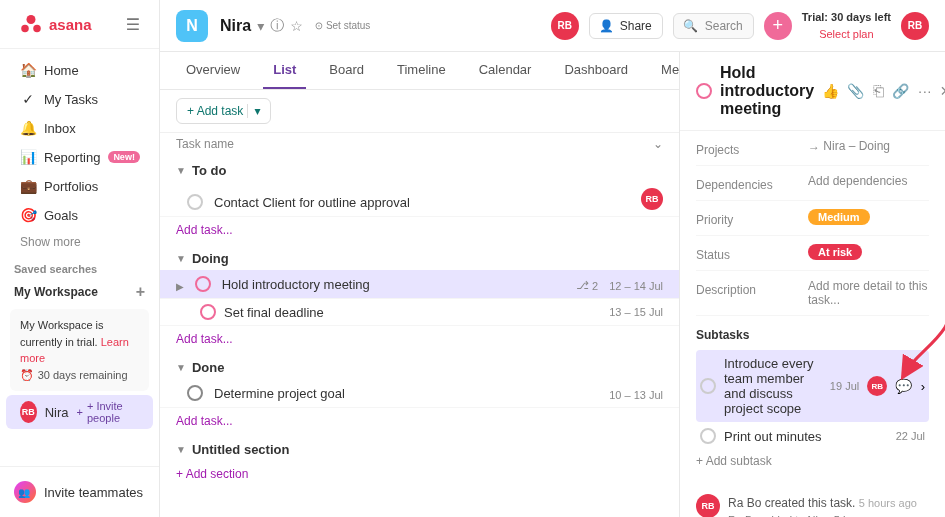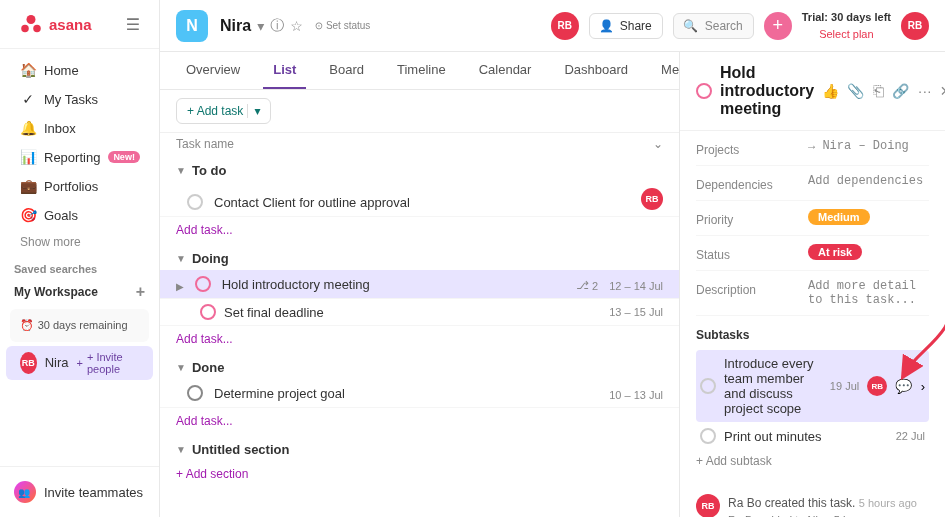--- a/index.html
+++ b/index.html
@@ -385,7 +385,7 @@
       font-weight: 600;
       display: inline-block;
     }
-    .add-link { color: #888; font-size: 12px; cursor: pointer; font-family: Liberation Mono, monospace; }
+    .add-link { color: #888; font-size: 12px; cursor: pointer; }
     .subtasks-section { padding: 8px 0; }
     .subtasks-label { font-size: 12px; font-weight: 600; color: #333; padding: 4px 0 8px; }
     .subtask-detail-row {

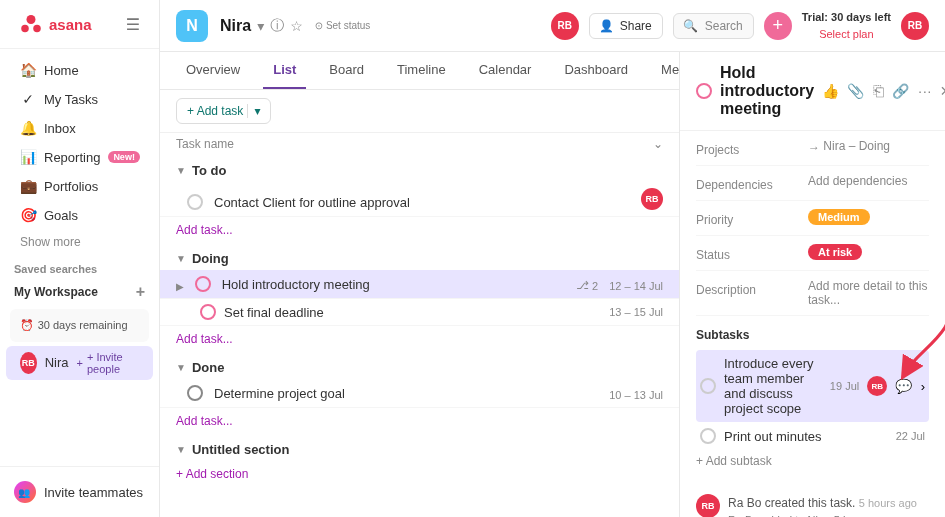--- a/index.html
+++ b/index.html
@@ -480,6 +480,10 @@
     </div>
 
     <div class="workspace-trial-box">
+      <div>
+        <span>My Workspace is currently in trial.</span>
+        <a class="learn-more-link">Learn more</a>
+      </div>
       <div class="trial-clock">
         <span>⏰</span>
         <span>30 days remaining</span>

